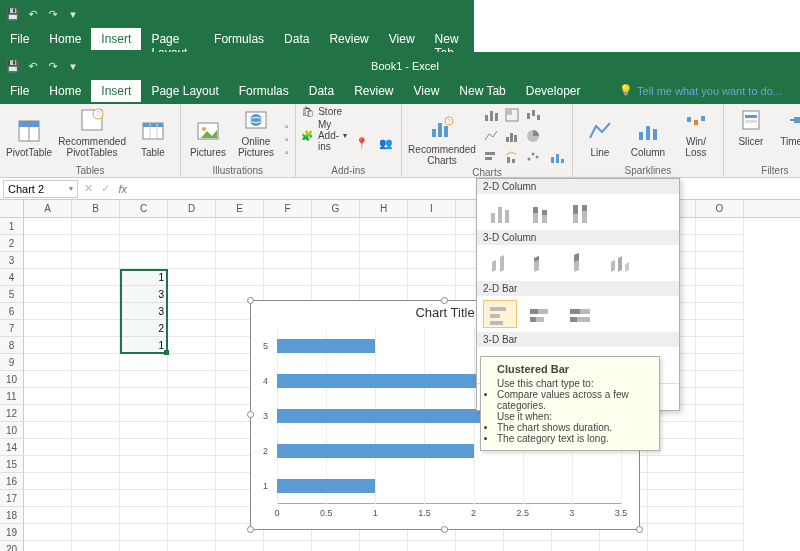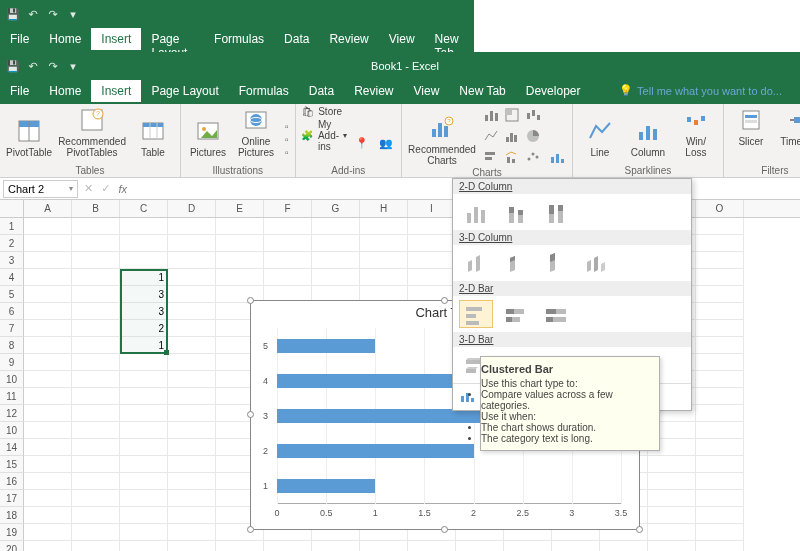--- a/index.html
+++ b/index.html
@@ -830,7 +830,7 @@
   </div>
 </div>
 
-<div class="chart-dropdown" id="chart-dd" style="left:452px; top:178px; width:240px;text-decoration:underline;">
+<div class="chart-dropdown" id="chart-dd" style="left:476px; top:178px; width:204px;">
     <div class="cd-section-label">2-D Column</div>
     <div class="cd-row">
       <div class="cd-opt">

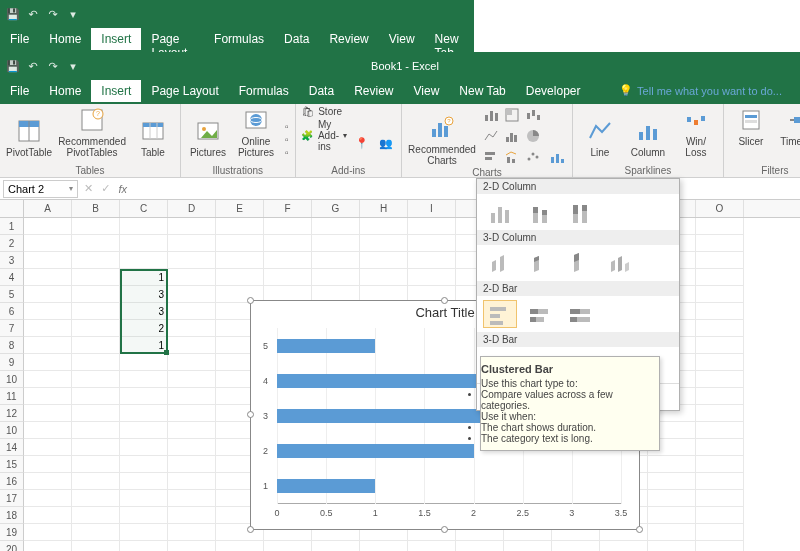--- a/index.html
+++ b/index.html
@@ -62,7 +62,7 @@
   .cd-opt:hover, .cd-opt.hover { border: 1px solid #f0c36d; background: #fff3d6; }
   .cd-more { display: flex; align-items: center; gap: 6px; padding: 4px 6px; border-top: 1px solid #ddd; cursor: pointer; }
 
-  .tooltip { position: absolute; background: #fffff0; border: 1px solid #b0b0b0; padding: 6px 0; font-size: 10px; color: #444; width: 180px; box-shadow: 2px 2px 4px rgba(0,0,0,.15); }
+  .tooltip { position: absolute; background: #fffff0; border: 1px solid #b0b0b0; padding: 6px 16px; font-size: 10px; color: #444; width: 180px; box-shadow: 2px 2px 4px rgba(0,0,0,.15); }
   .tooltip .tt-title { font-weight: bold; margin-bottom: 3px; font-size: 11px; }
   .tooltip ul { }
 </style>

